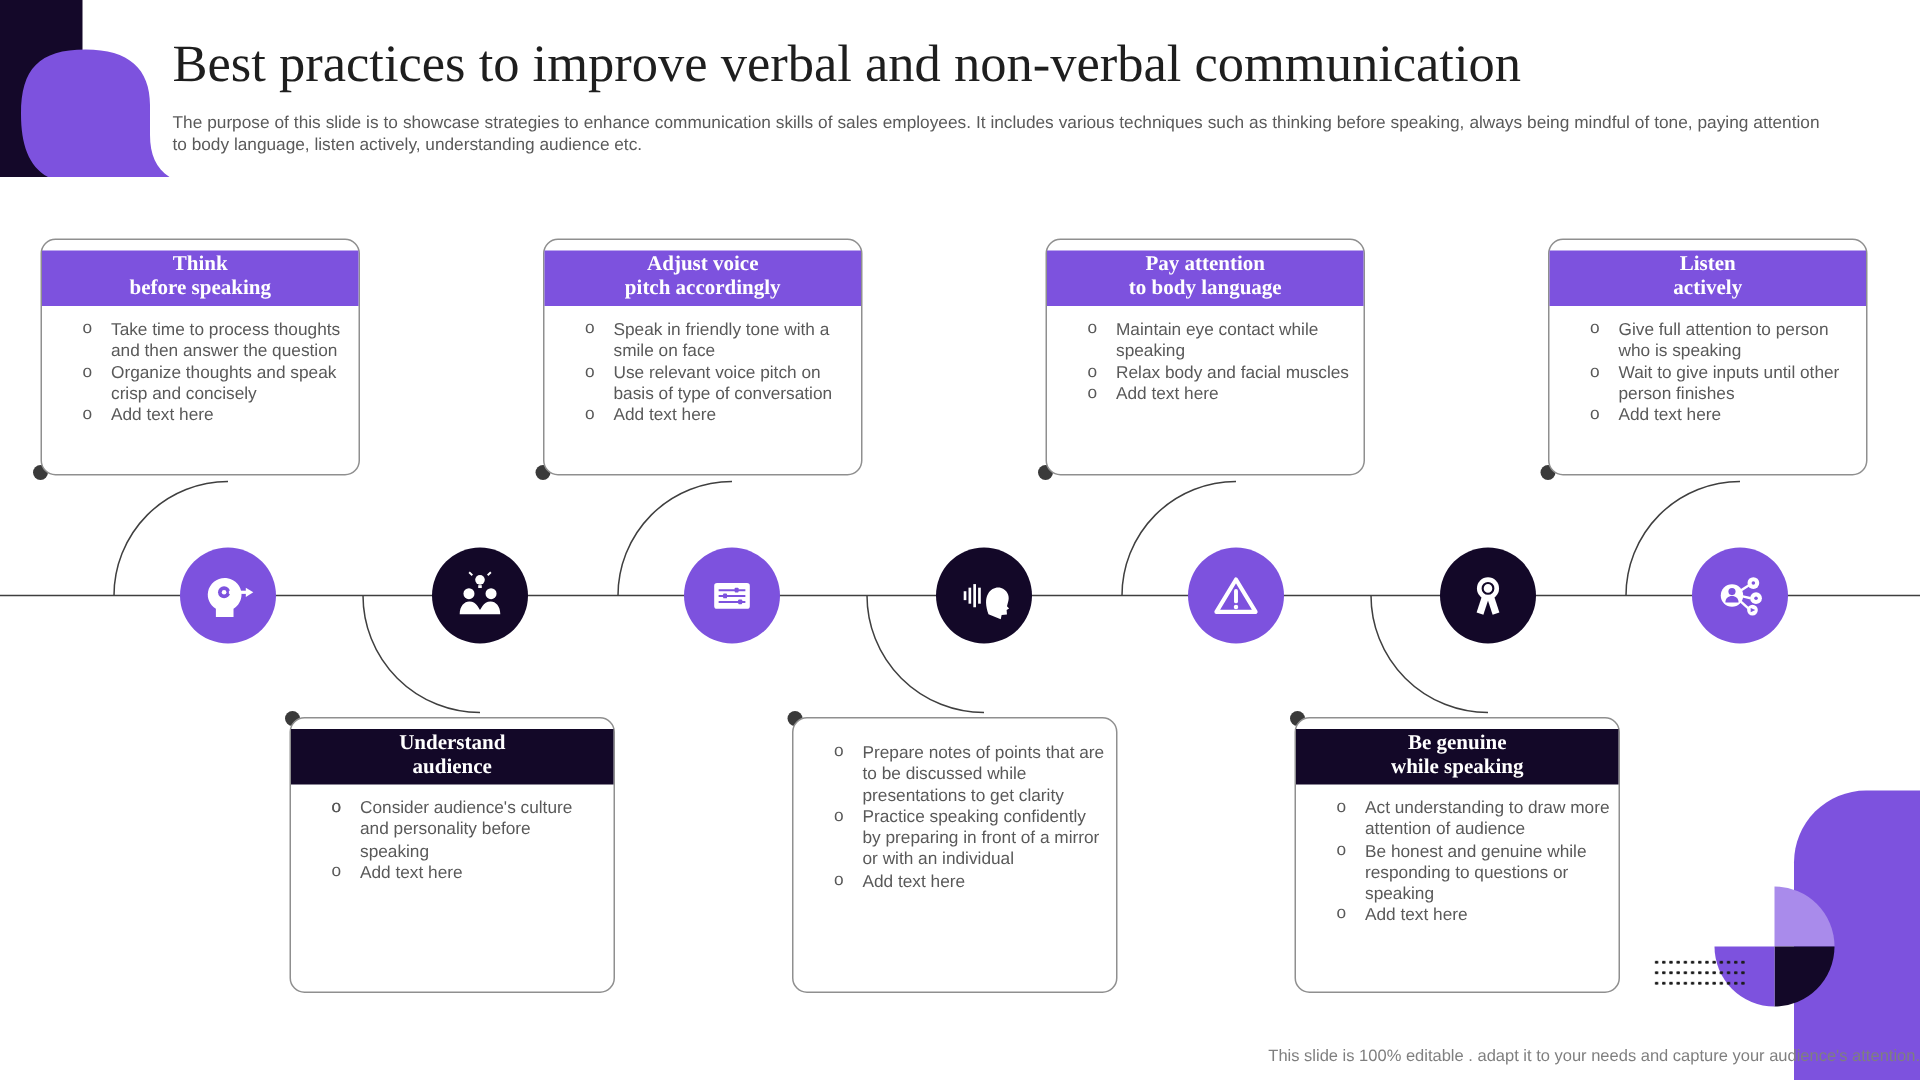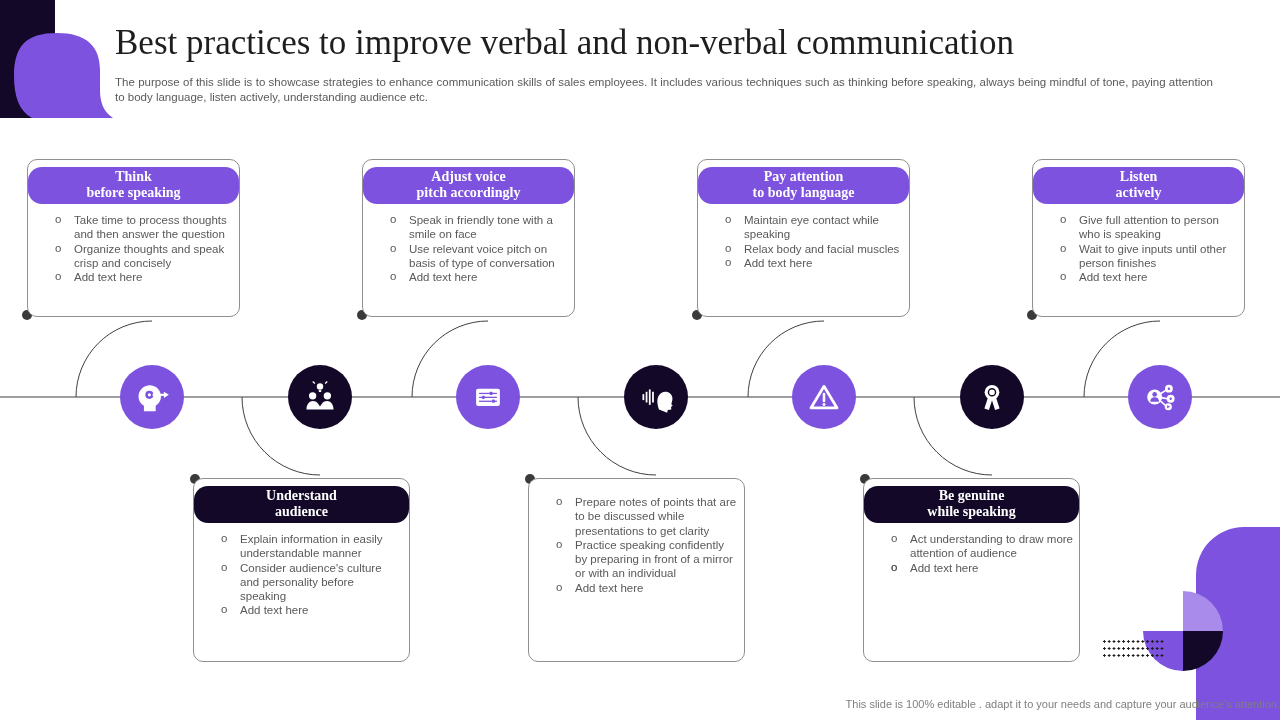--- a/index.html
+++ b/index.html
@@ -26,7 +26,7 @@
   .card { position:absolute; background:#fff; border:1px solid #8f8f8f; border-radius:10px; padding-top:7px; }
   .card-top { top:159px; width:213px; height:158px; }
   .card-bottom { top:478px; width:217px; height:184px; }
-  .card-header { width:100%; color:#ffffff; text-align:center; font-family:"Liberation Serif","DejaVu Serif",serif; font-weight:bold; font-size:14px; line-height:16px; padding:2px 2px 3px; white-space:pre-line;border-radius:14px; }
+  .card-header { width:100%; color:#ffffff; text-align:center; font-family:"Liberation Serif","DejaVu Serif",serif; font-weight:bold; font-size:14px; line-height:16px; padding:2px 2px 3px; white-space:pre-line; }
   .card-header.purple { background:#7D52DE; }
   .card-header.dark { background:#130828; }
   .card-bullets { list-style:none; margin-top:9px; padding-right:6px; }

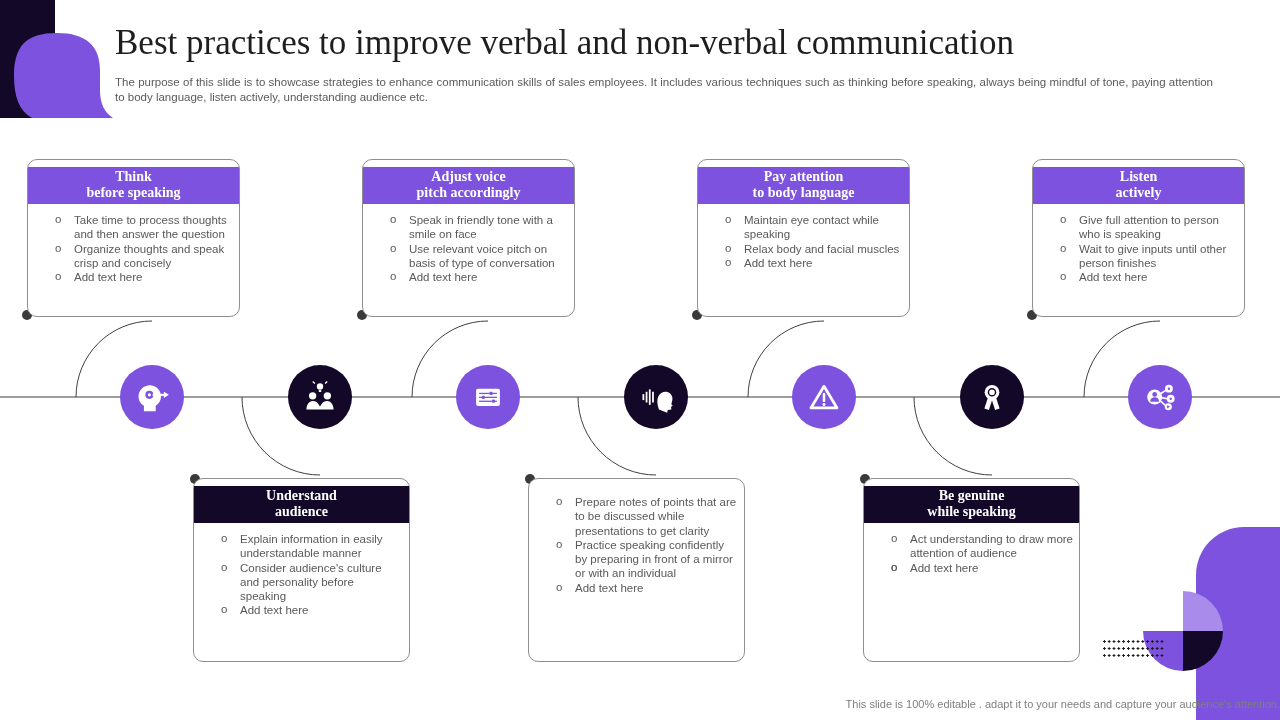--- a/index.html
+++ b/index.html
@@ -198,7 +198,7 @@
     <div class="card-header dark">Understand
 audience</div>
     <ul class="card-bullets">
-      <li><span class="marker">o</span><span>Explain information in easily understandable manner</span></li>
+      <li><span class="marker">o</span></li>
       <li><span class="marker">o</span><span>Consider audience's culture and personality before speaking</span></li>
       <li><span class="marker">o</span><span>Add text here</span></li>
     </ul>

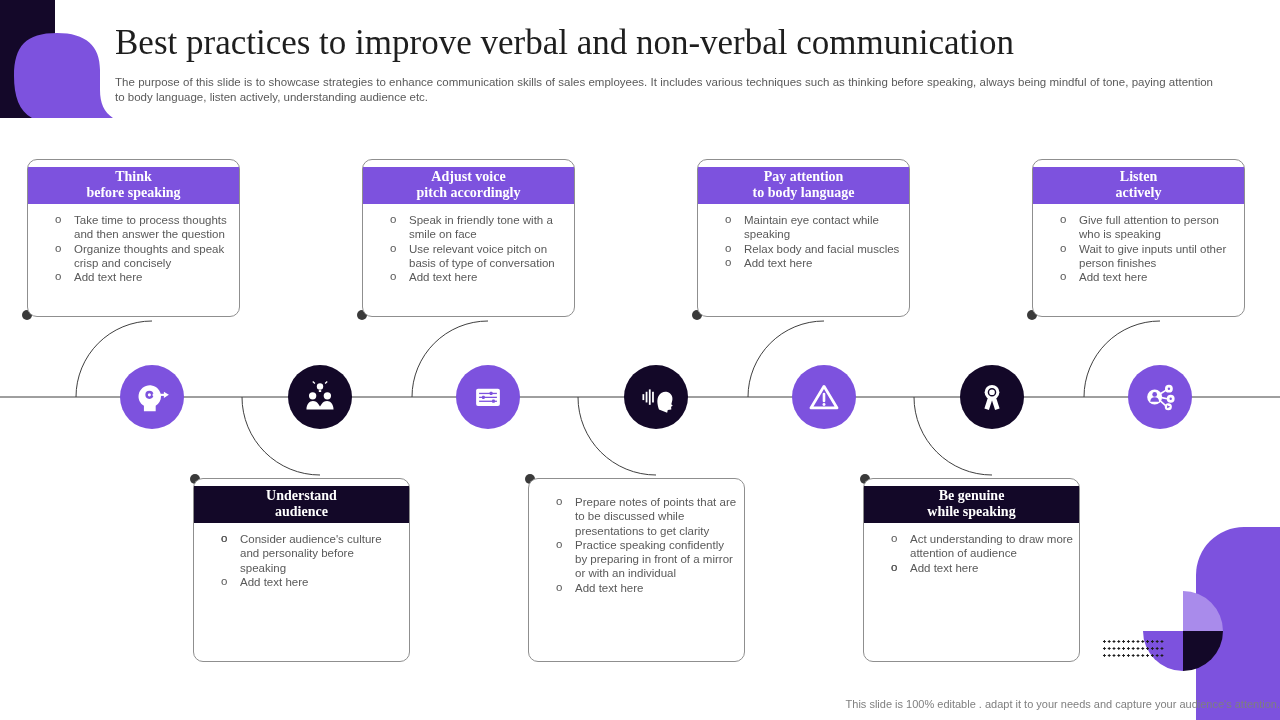--- a/index.html
+++ b/index.html
@@ -215,7 +215,7 @@
 while speaking</div>
     <ul class="card-bullets">
       <li><span class="marker">o</span><span>Act understanding to draw more attention of audience</span></li>
-      <li><span class="marker">o</span></li>
+      <li><span class="marker">o</span><span>Be honest and genuine while responding to questions or speaking</span></li>
       <li><span class="marker">o</span><span>Add text here</span></li>
     </ul>
   </div>

